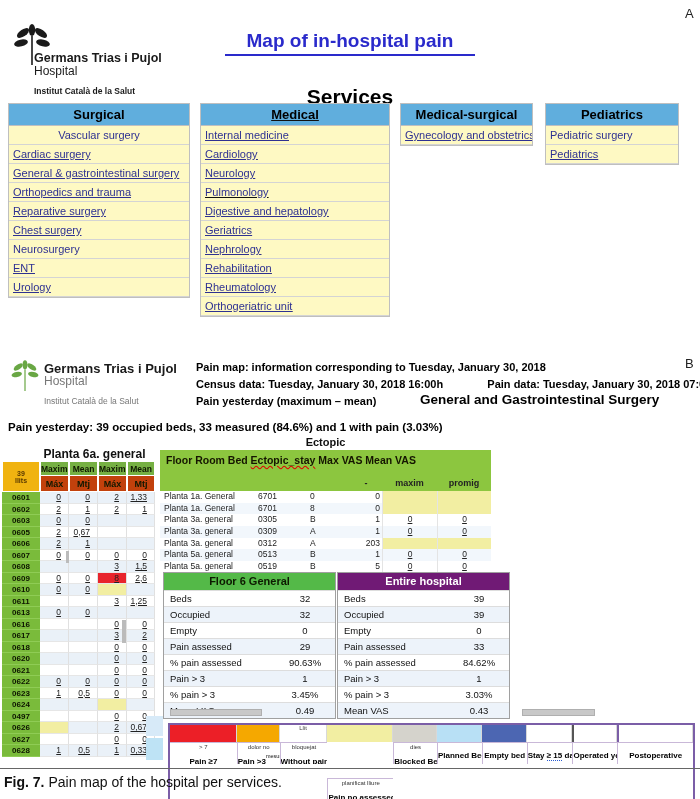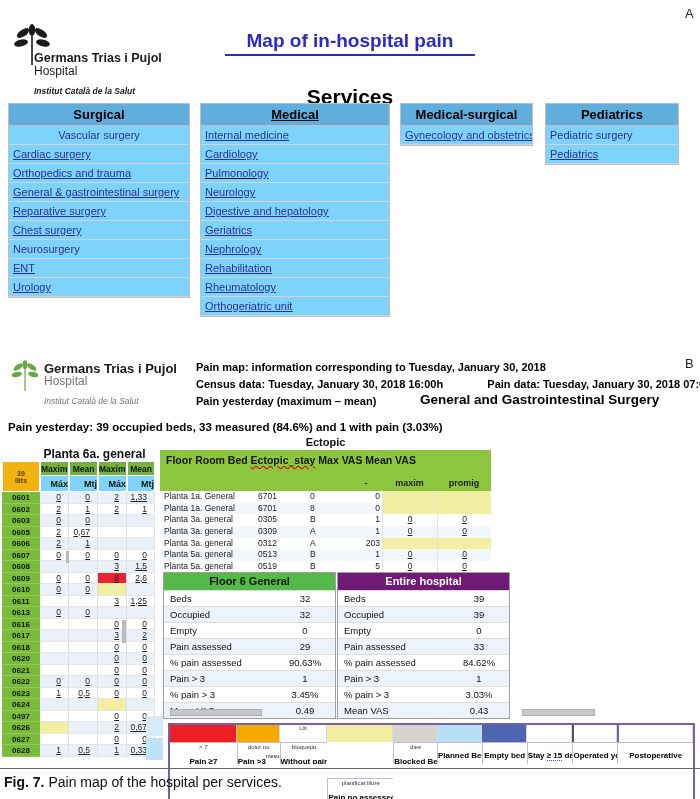--- a/index.html
+++ b/index.html
@@ -13,7 +13,7 @@
   .logo svg { display:block; }
   .logo .l1 { font-size:12.5px; font-weight:bold; color:#1a1a1a; line-height:13px; }
   .logo .l2 { font-size:12px; color:#1a1a1a; line-height:13px; }
-  .logo .l3 { font-size:8.5px; color:#1a1a1a; margin-top:8px; font-weight:bold;font-style:italic; }
+  .logo .l3 { font-size:8.5px; color:#1a1a1a; margin-top:8px; font-weight:bold; }
   .logo.green .l2, .logo.green .l3 { color:#777; font-weight:normal; }
 
   

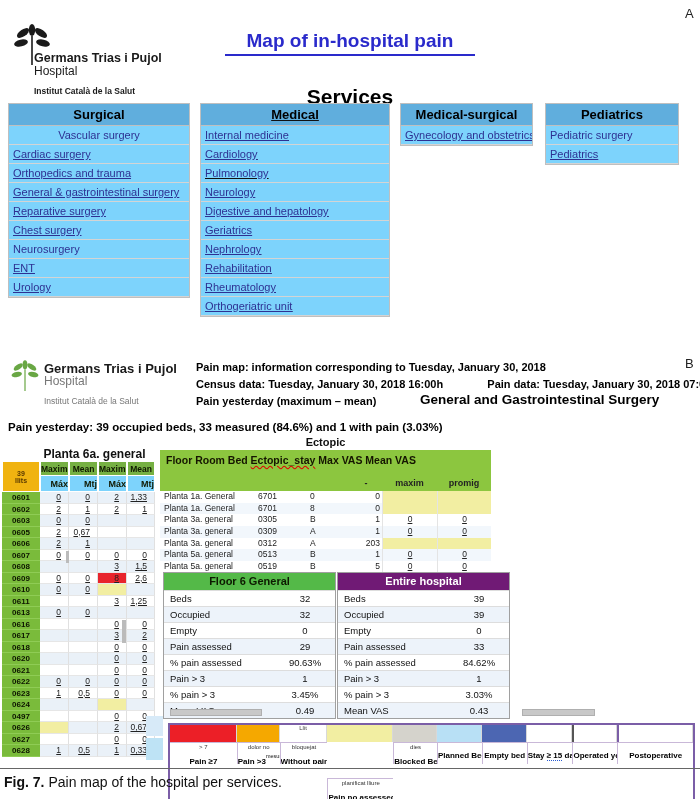--- a/index.html
+++ b/index.html
@@ -23,7 +23,7 @@
 
   .svc-col { position:absolute; top:103px; border:1px solid #BFBFBF; background:#fff; }
   .svc-head { height:22px; line-height:22px; text-align:center; font-size:13px; font-weight:bold; color:#000; background:#60AEDD; border-bottom:1px solid #BFBFBF; }
-  .svc-item { height:19px; line-height:18px; font-size:11px; color:#2E3192; padding-left:4px; border-bottom:1px solid #D4D4D4; background:#7dd3fc; white-space:nowrap; overflow:hidden; cursor:pointer; }
+  .svc-item { height:19px; line-height:18px; font-size:11px; color:#2E3192; padding-left:4px; border-bottom:1px solid #D4D4D4; background:#fef9c3; white-space:nowrap; overflow:hidden; cursor:pointer; }
   .svc-item.u { text-decoration:underline; }
   .svc-item.c { text-align:center; padding-left:0; }
 

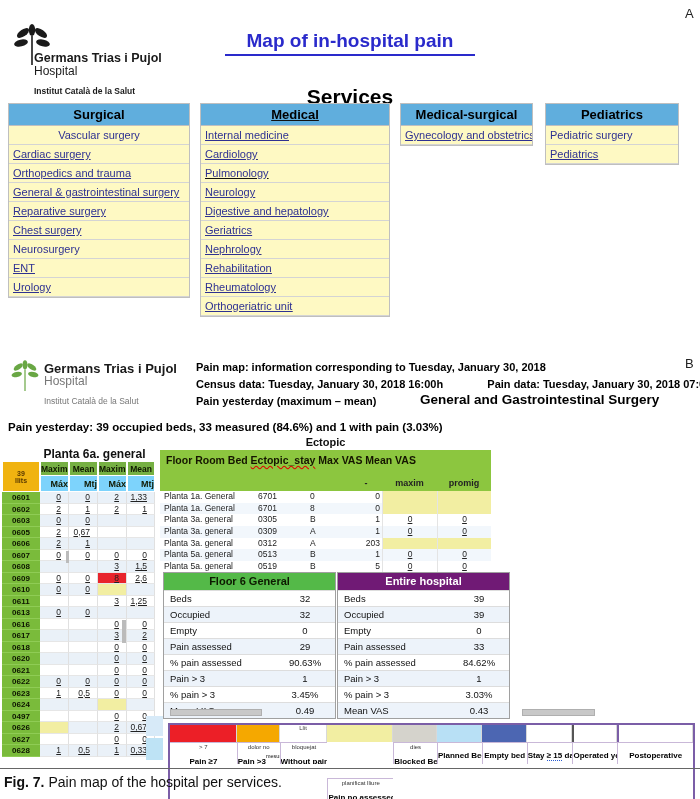--- a/index.html
+++ b/index.html
@@ -134,8 +134,8 @@
         <div class="svc-head">Surgical</div>
         <div class="svc-item c">Vascular surgery</div>
         <div class="svc-item u">Cardiac surgery</div>
+        <div class="svc-item u">General &amp; gastrointestinal surgery</div>
         <div class="svc-item u">Orthopedics and trauma</div>
-        <div class="svc-item u">General &amp; gastrointestinal surgery</div>
         <div class="svc-item u">Reparative surgery</div>
         <div class="svc-item u">Chest surgery</div>
         <div class="svc-item">Neurosurgery</div>

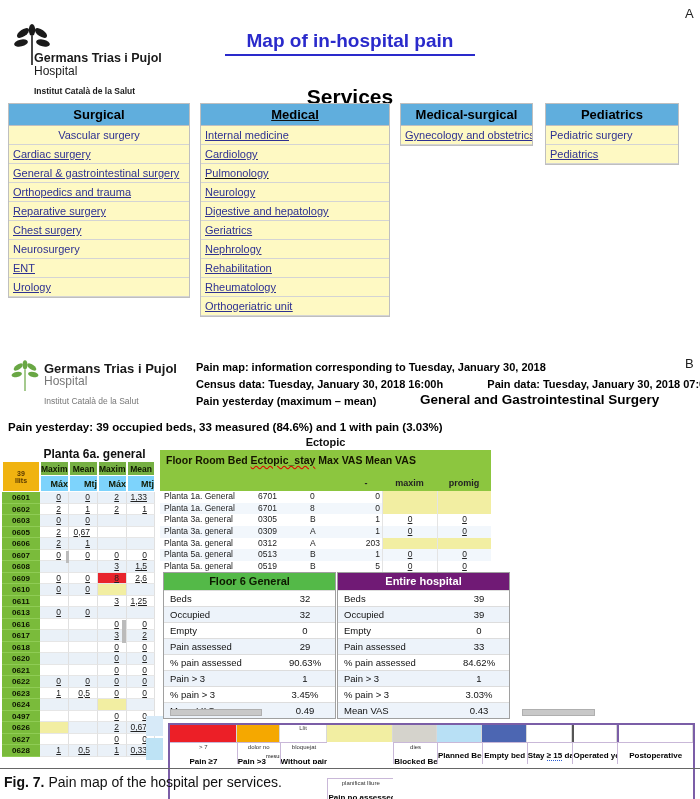--- a/index.html
+++ b/index.html
@@ -146,8 +146,8 @@
         <div class="svc-head">Medical</div>
         <div class="svc-item u">Internal medicine</div>
         <div class="svc-item u">Cardiology</div>
+        <div class="svc-item u">Neurology</div>
         <div class="svc-item">Pulmonology</div>
-        <div class="svc-item u">Neurology</div>
         <div class="svc-item u">Digestive and hepatology</div>
         <div class="svc-item u">Geriatrics</div>
         <div class="svc-item u">Nephrology</div>

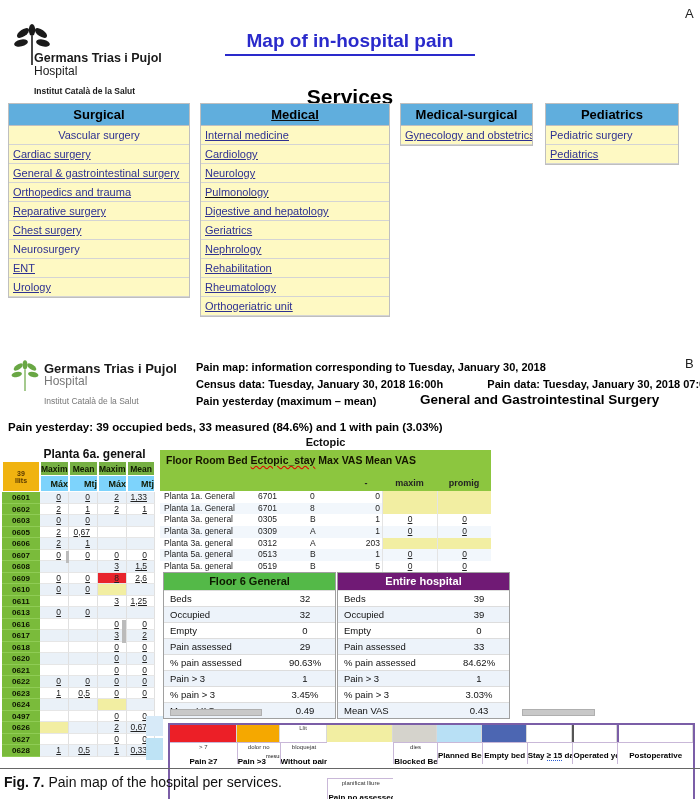--- a/index.html
+++ b/index.html
@@ -40,7 +40,7 @@
   .w-headcols { width:115px; }
   .w-grow, .w-subrow { display:flex; }
   .w-gcell { height:14px; line-height:14px; background:#76B043; color:#101800; font-size:8.5px; font-weight:bold; text-align:center; overflow:hidden; white-space:nowrap; border:1px solid #fff; border-bottom:none; }
-  .w-scell { height:17px; line-height:17px; background:#7dd3fc; color:#101800; font-size:9px; font-weight:bold; text-align:right; border:1px solid #fff; }
+  .w-scell { height:17px; line-height:17px; background:#c2410c; color:#101800; font-size:9px; font-weight:bold; text-align:center; border:1px solid #fff; }
   .w-row { display:flex; height:11.5px; }
   .w-room { width:38px; background:#7ABB3B; color:#0d1500; font-size:8px; font-weight:bold; text-align:center; line-height:11.5px; border-bottom:1px solid #8fcc55; }
   .w-cell { font-size:8.5px; line-height:11.5px; text-align:right; padding-right:7px; color:#222; text-decoration:underline; border-right:1px solid #E0E0E0; border-bottom:1px solid #E6E6E6; overflow:hidden; }

